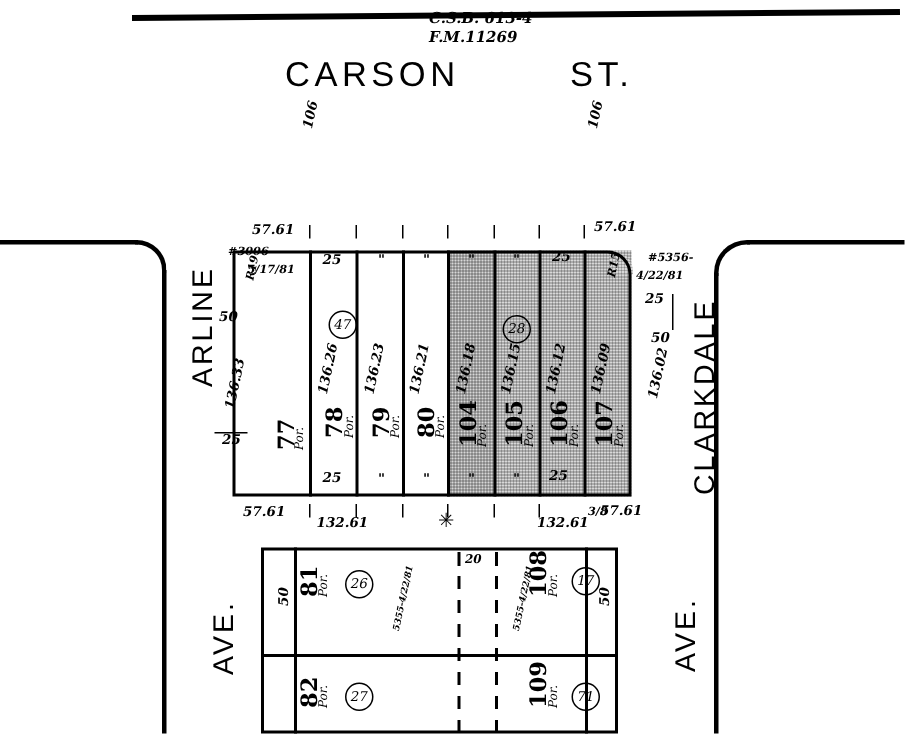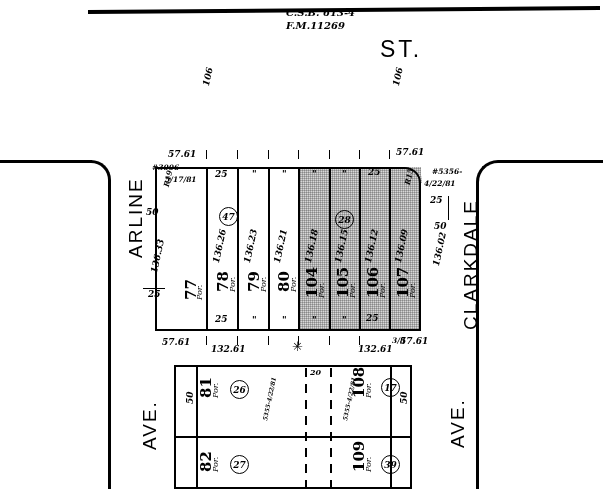--- a/index.html
+++ b/index.html
@@ -55,6 +55,7 @@
 
   <div class="carson-rule"></div>
 
+  <div class="lbl street carson-name" style="left:190px;top:38px;">CARSON</div>
   <div class="lbl street carson-name" style="left:380px;top:38px;">ST.</div>
 
   <div class="lbl hand csb" style="left:286px;top:8px;">C.S.B. 613-4</div>

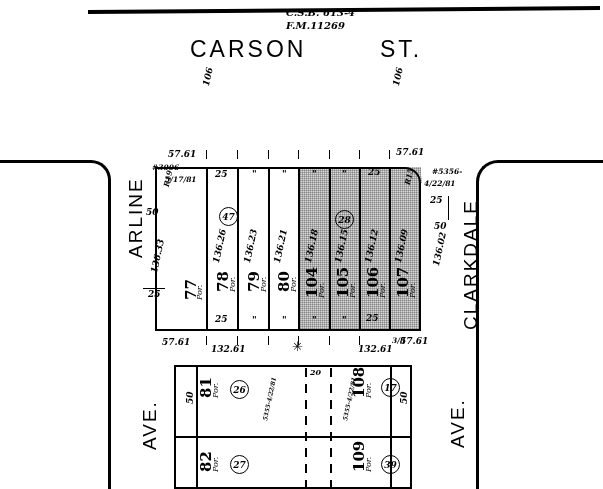--- a/index.html
+++ b/index.html
@@ -42,7 +42,7 @@
 
   .circ{position:absolute;border:1.6px solid #000;border-radius:50%;
         width:17px;height:17px;display:flex;align-items:center;justify-content:center;
-        font-size:9px;font-family:"DejaVu Serif",serif;font-style:italic;font-weight:bold;
+        font-size:9px;font-family:"DejaVu Serif",serif;font-style:italic;font-weight:normal;
         background:transparent;}
   .circ.sh{background:transparent;}
 

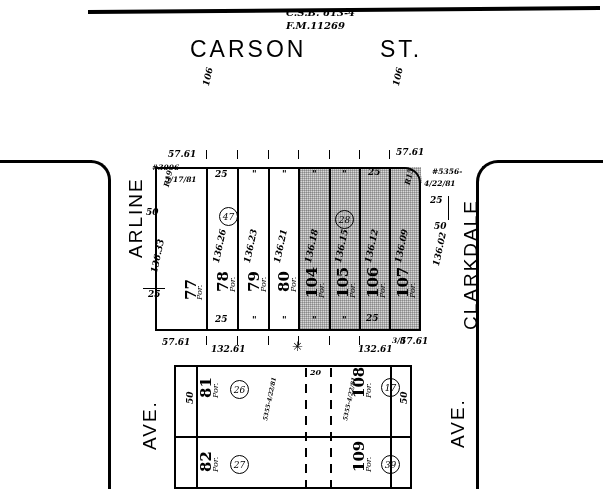--- a/index.html
+++ b/index.html
@@ -217,7 +217,7 @@
 
   <div class="lbl pnum rot90" style="left:352px;top:472px;">109</div>
   <div class="lbl por rot90" style="left:365px;top:472px;">Por.</div>
-  <div class="circ" style="left:381px;top:455px;">39</div>
+  <div class="circ" style="left:381px;top:455px;">71</div>
 
   <div class="lbl" style="left:292px;top:340px;font-size:13px;">✳</div>
 

